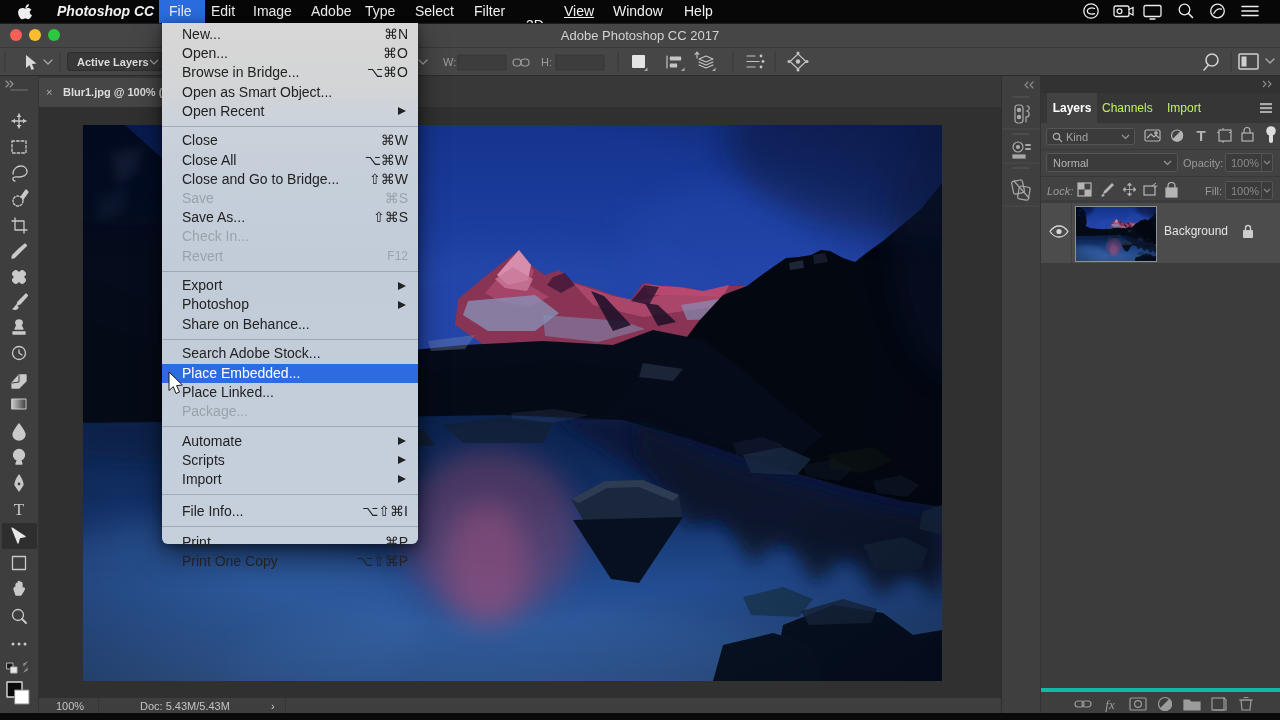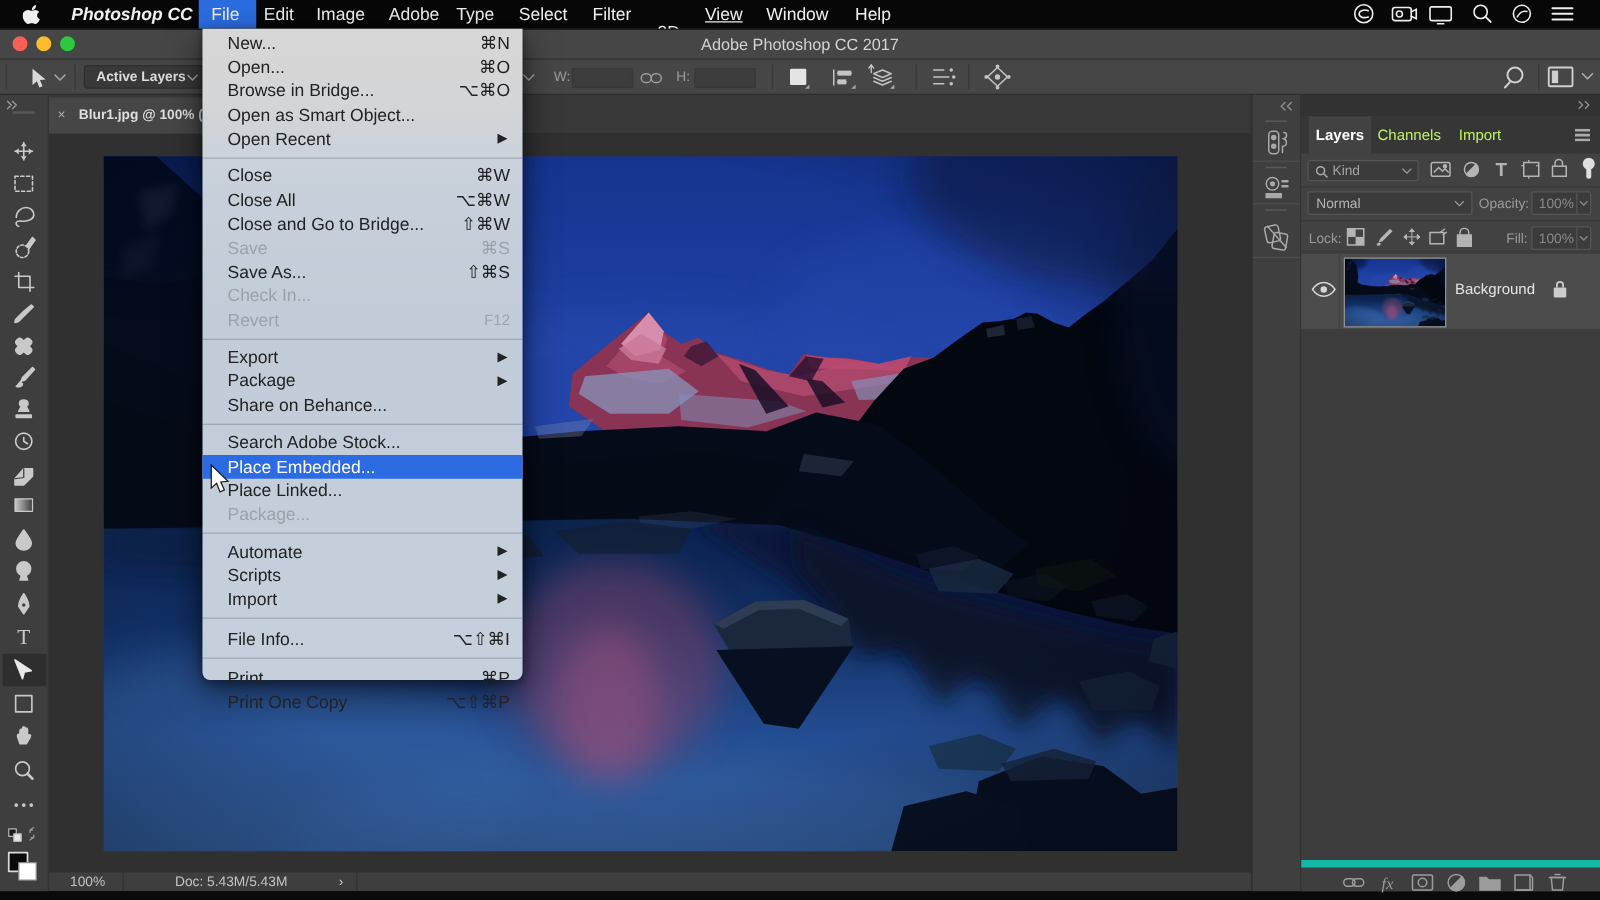--- a/index.html
+++ b/index.html
@@ -412,7 +412,7 @@
       </div>
       <div style="position:absolute; left:0; top:53px; width:239px; height:1px; background:#383838;"></div>
 
-      <span class="plabel" style="left:6px; top:62px;">Lock:</span>
+      <span class="plabel" style="left:6px; top:62px;font-style:italic;">Lock:</span>
       <svg style="position:absolute; left:36px; top:59px;" width="110" height="16" viewBox="0 0 110 16">
         <g stroke="#b4b4b4" fill="none" stroke-width="1.2">
           <g>

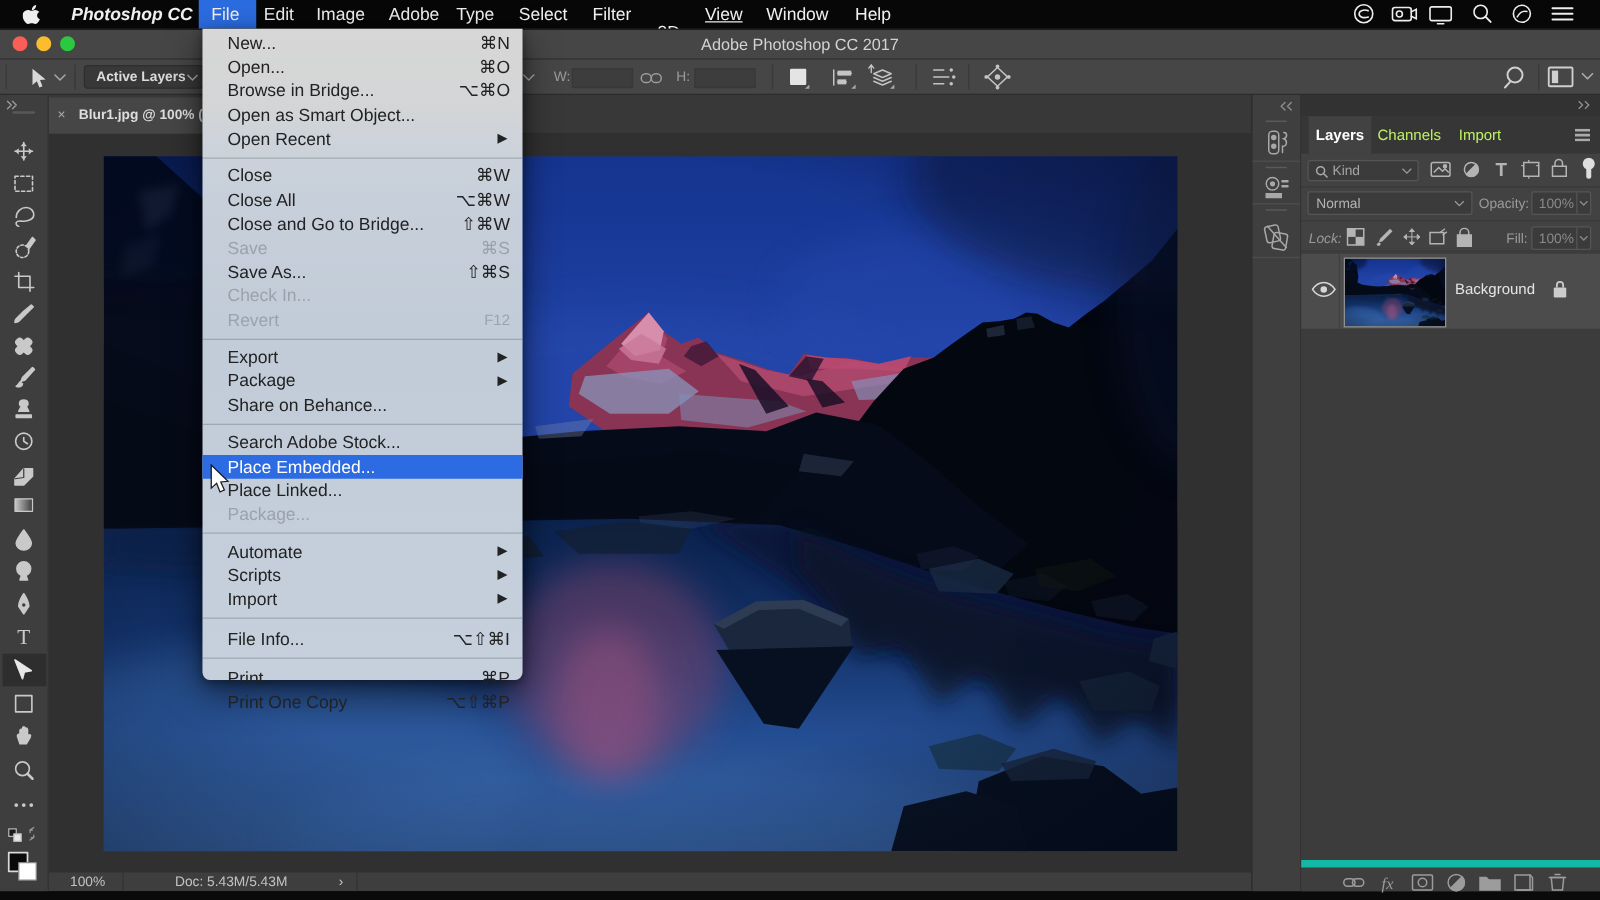--- a/index.html
+++ b/index.html
@@ -649,7 +649,7 @@
     <div class="mrow dis">Revert<span class="sc" style="font-size:12px;">F12</span></div>
     <div class="msep"></div>
     <div class="mrow sub">Export</div>
-    <div class="mrow sub">Package</div>
+    <div class="mrow sub">Photoshop</div>
     <div class="mrow">Share on Behance...</div>
     <div class="msep"></div>
     <div class="mrow">Search Adobe Stock...</div>

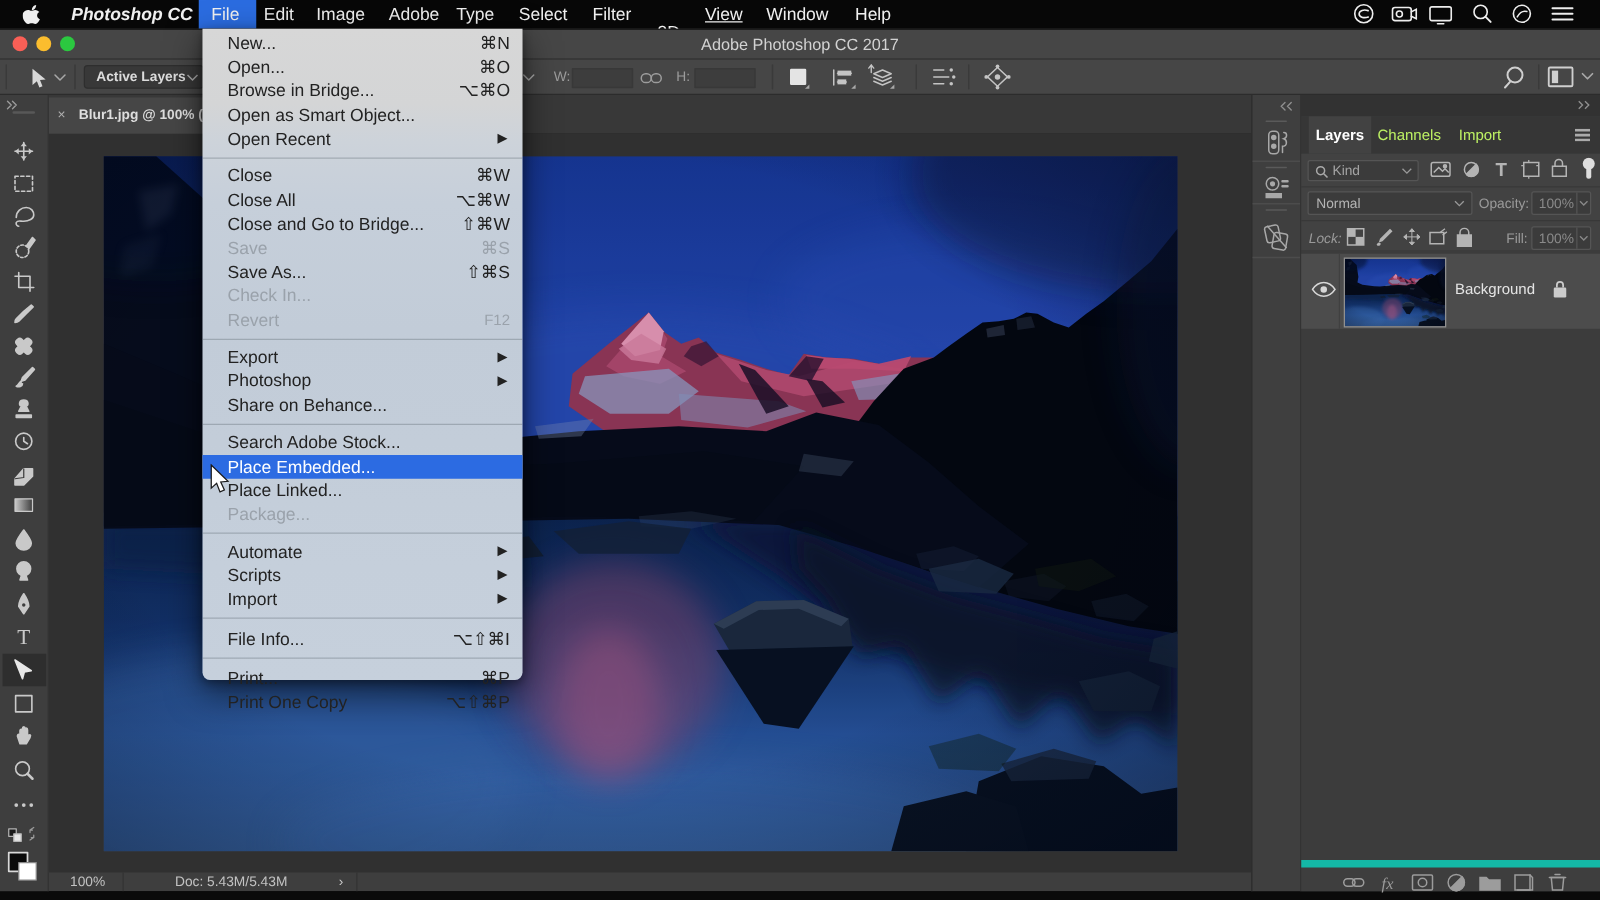--- a/index.html
+++ b/index.html
@@ -50,7 +50,7 @@
   #playerlist { position:absolute; left:0; top:124px; width:239px; height:488px; background:#3c3c3c;text-align:right; }
   #selrow { position:absolute; left:0; top:3px; width:239px; height:60px; background:#4c4c4c; }
   #pbottom { position:absolute; left:0; top:612px; width:239px; height:25px; background:#3e3e3e;
-    border-top:6px solid #14b8a6; }
+    border-top:4px solid #14b8a6; }
   .prow-box { position:absolute; background:#3b3b3b; border:1px solid #555555; border-radius:2px; }
   .plabel { position:absolute; color:#9a9a9a; font-size:11px; }
 

